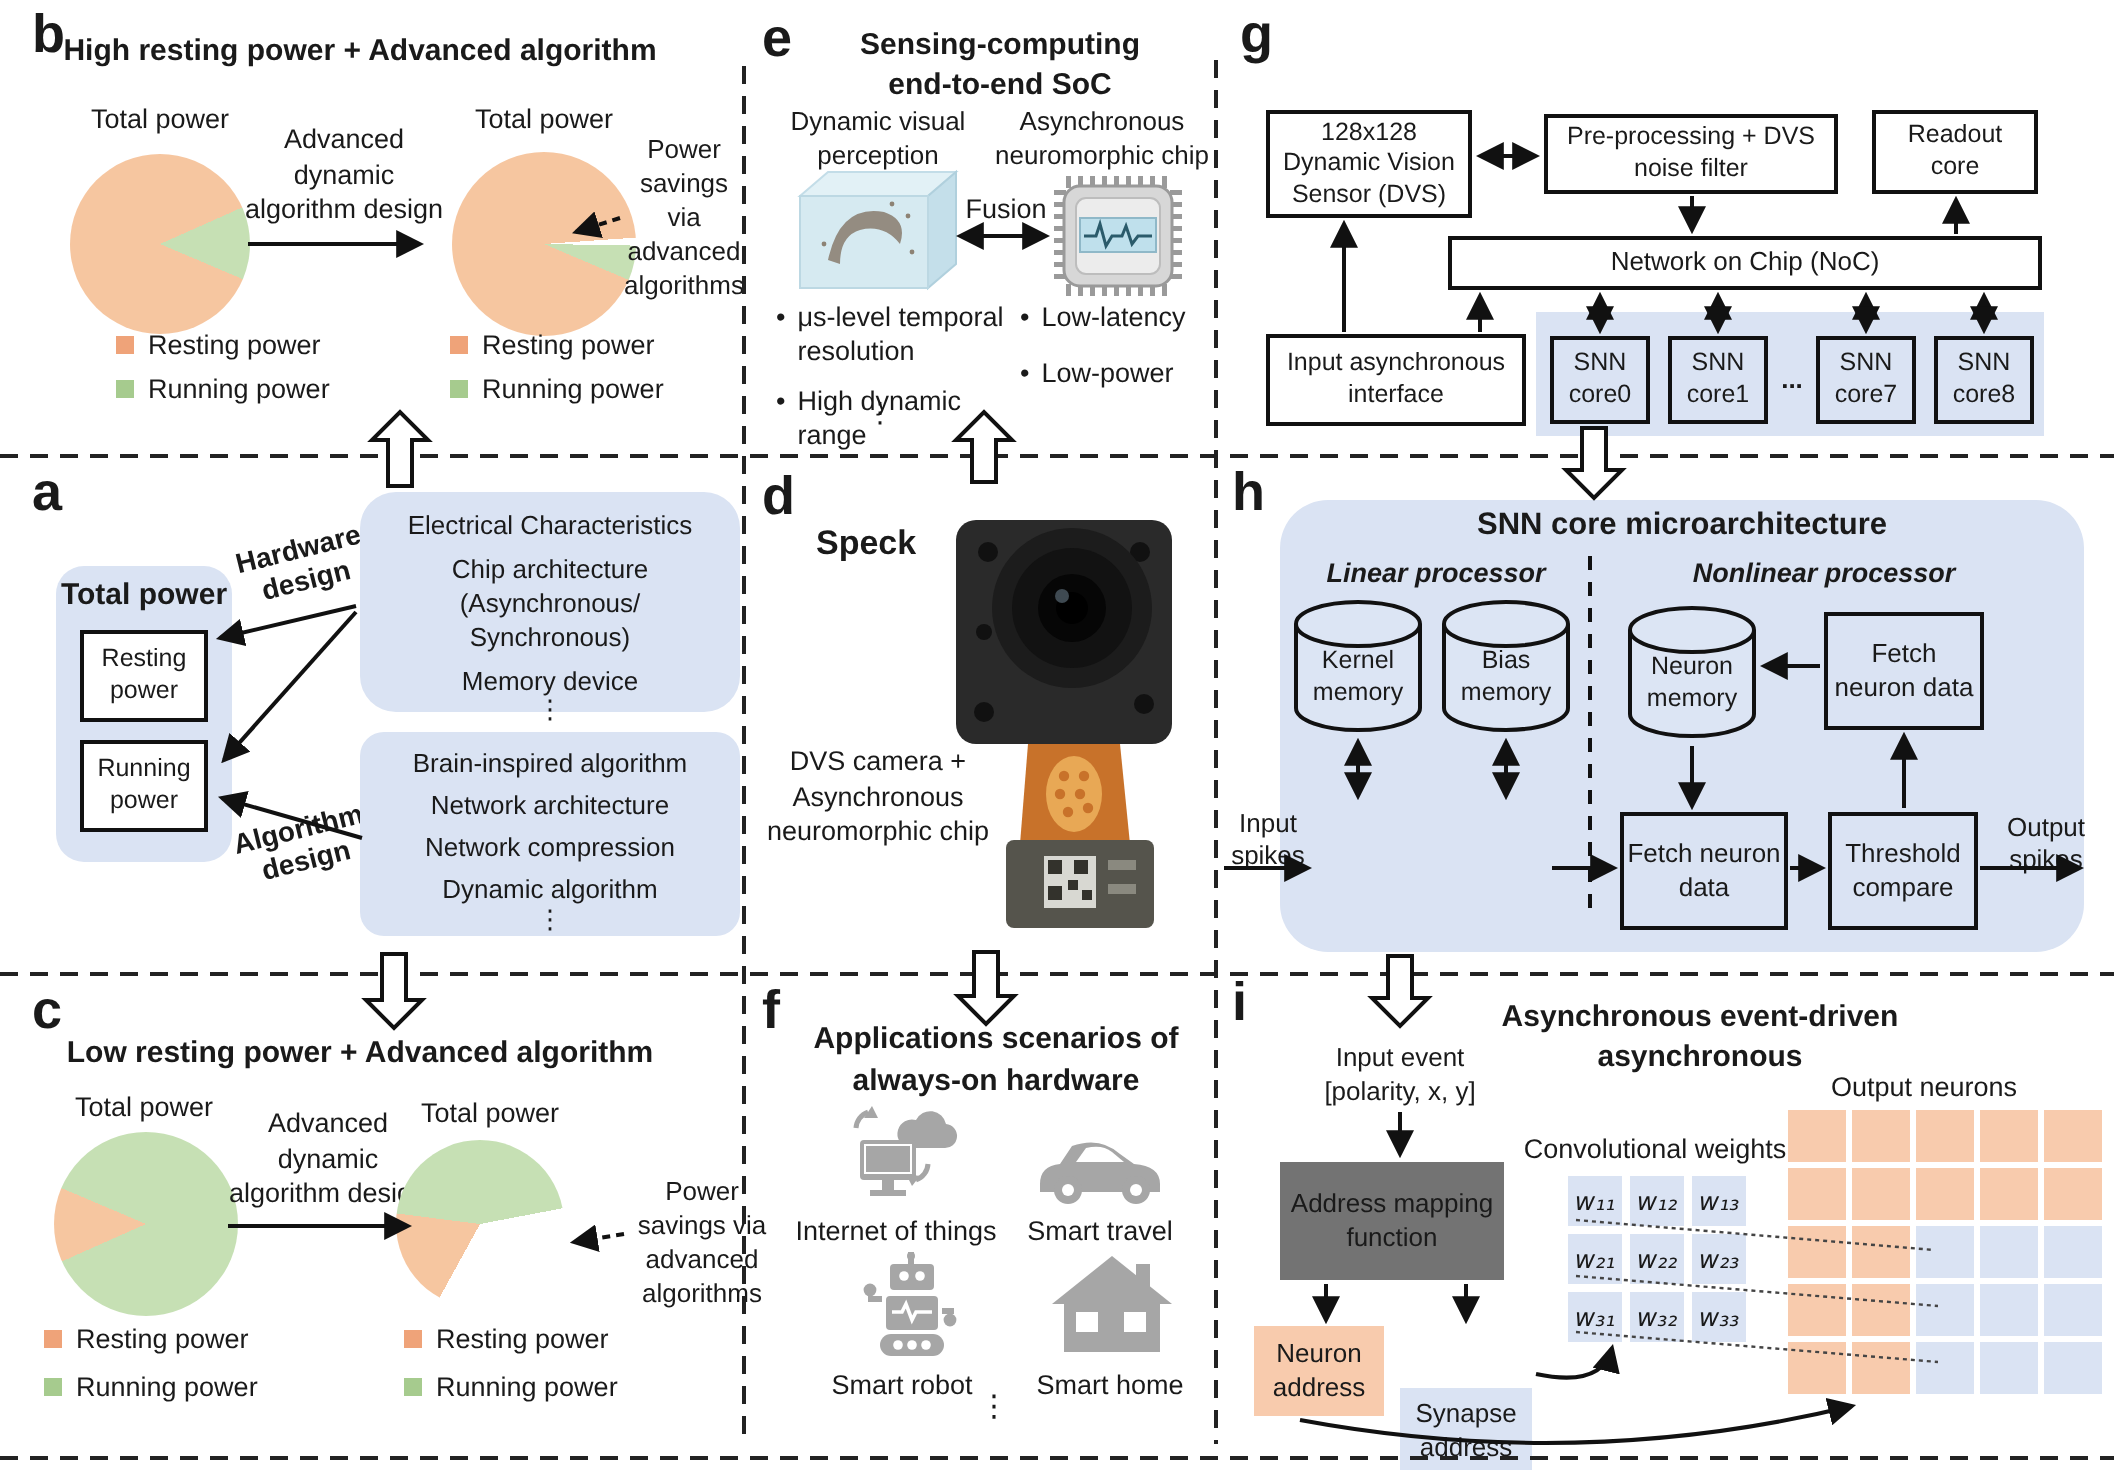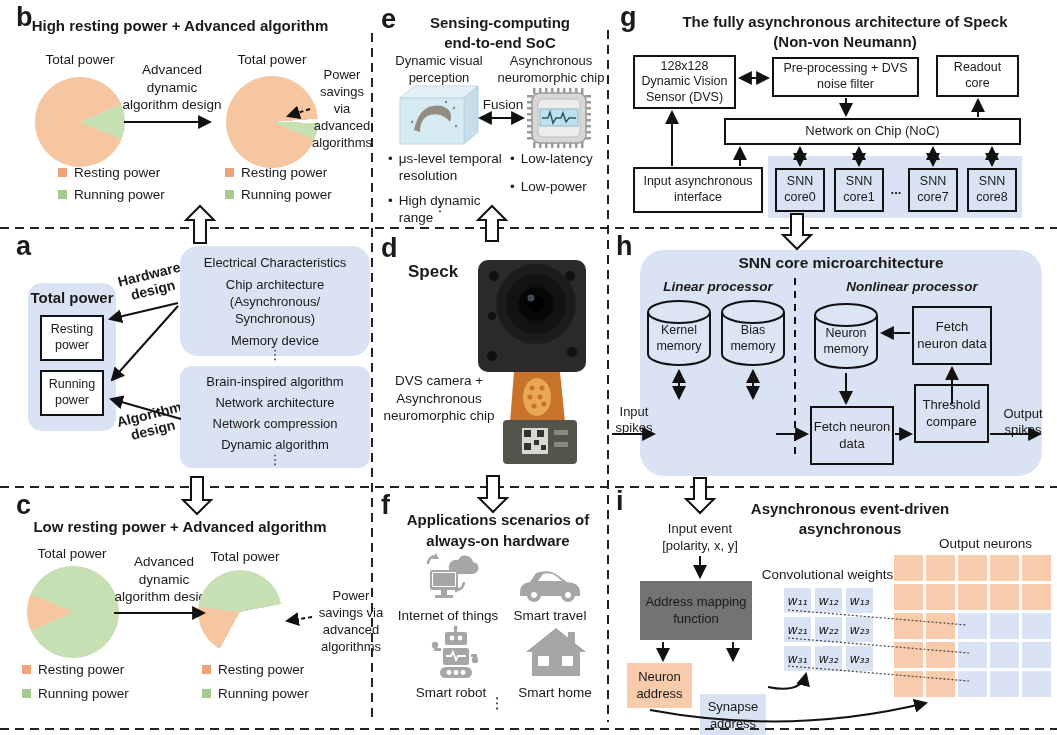--- a/index.html
+++ b/index.html
@@ -264,10 +264,6 @@
   <div class="abs ctr" style="left:482px;top:694px;width:30px;font-size:15px;">⋮</div>
 
   <div class="abs plabel" style="left:620px;top:4px;">g</div>
-  <div class="abs ptitle ctr" style="left:645px;top:12px;width:400px;line-height:1.35;">
-    <div>The fully asynchronous architecture of Speck</div>
-    <div>(Non-von Neumann)</div>
-  </div>
   <div class="abs box" style="left:633px;top:55px;width:103px;height:54px;">128x128 Dynamic Vision Sensor (DVS)</div>
   <div class="abs box" style="left:772px;top:57px;width:147px;height:40px;">Pre-processing + DVS noise filter</div>
   <div class="abs box" style="left:936px;top:55px;width:83px;height:42px;padding:0 12px;">Readout core</div>

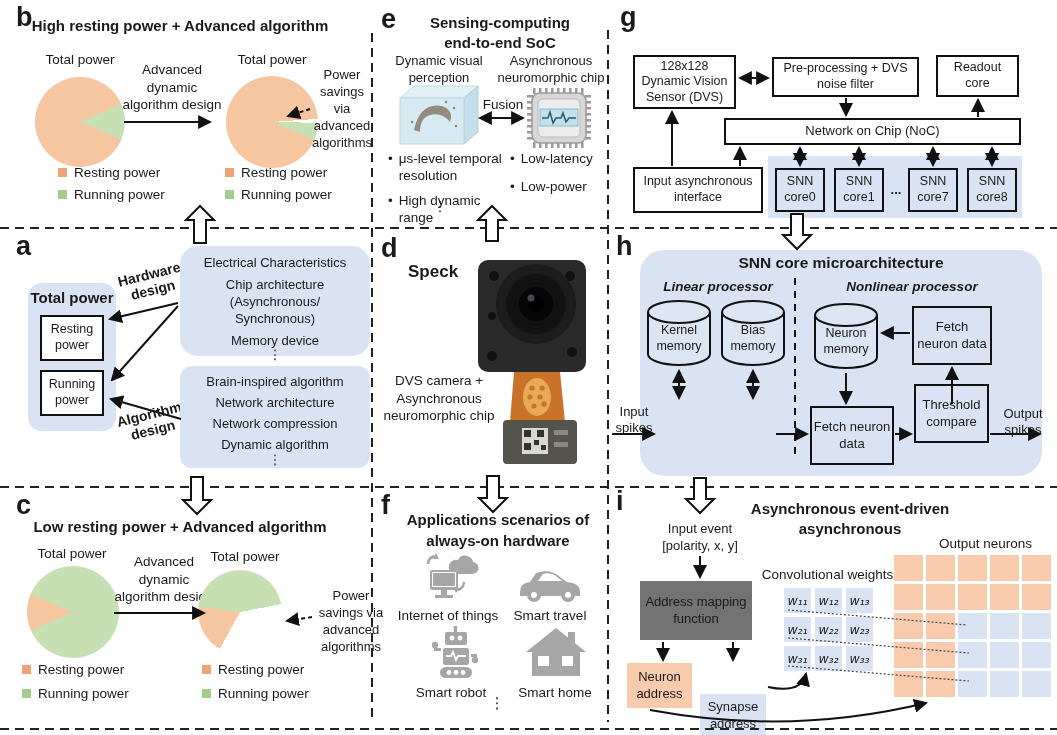--- a/index.html
+++ b/index.html
@@ -306,7 +306,7 @@
 
   <div class="abs box bluebox" style="left:912px;top:306px;width:80px;height:59px;font-size:13px;">Fetch neuron data</div>
   <div class="abs box bluebox" style="left:810px;top:406px;width:84px;height:59px;font-size:13px;">Fetch neuron data</div>
-  <div class="abs box bluebox" style="left:914px;top:384px;width:75px;height:59px;font-size:13px;">Threshold compare</div>
+  <div class="abs box bluebox" style="left:914px;top:406px;width:75px;height:59px;font-size:13px;">Threshold compare</div>
   <div class="abs ctr" style="left:612px;top:404px;width:44px;font-size:13px;line-height:1.25;">Input spikes</div>
   <div class="abs ctr" style="left:993px;top:406px;width:60px;font-size:13px;line-height:1.25;">Output spikes</div>
 

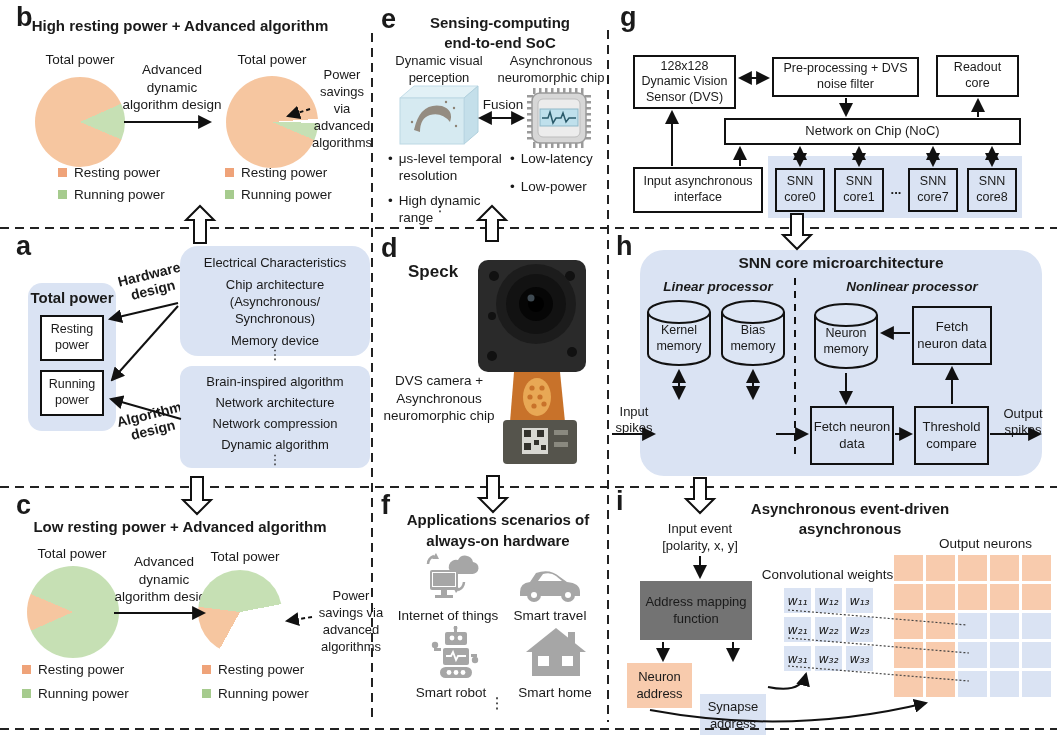--- a/index.html
+++ b/index.html
@@ -331,7 +331,7 @@
     <div class="wcell">w₃₂</div>
     <div class="wcell">w₃₃</div>
   </div>
-  <div class="abs t135 ctr" style="left:892px;top:535px;width:140px;text-align:right;">Output neurons</div>
+  <div class="abs t135 ctr" style="left:892px;top:535px;width:140px;">Output neurons</div>
   <div class="abs ogrid" style="left:894px;top:555px;">
       <div class="on-cell on-orange"></div>
       <div class="on-cell on-orange"></div>

